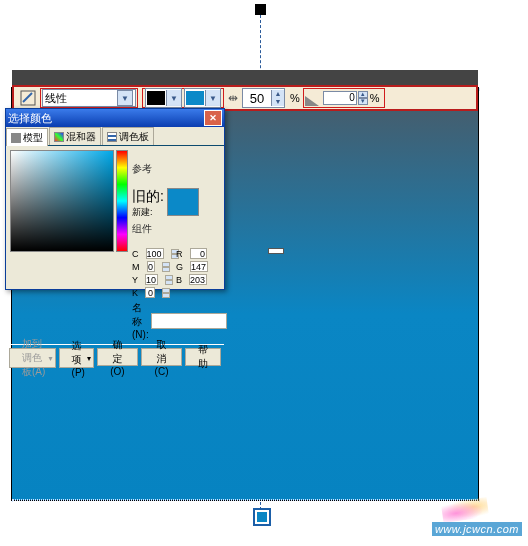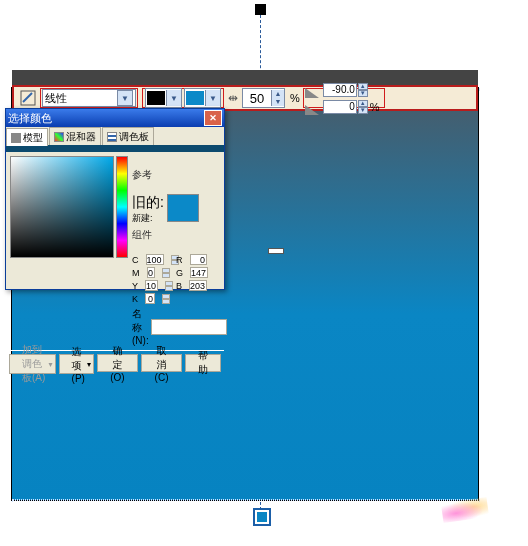--- a/index.html
+++ b/index.html
@@ -123,14 +123,6 @@
     <div style="display:flex;flex-direction:column;gap:1px">
       <div style="display:flex;align-items:center">
         <div class="ang-ico"></div>
-        <div class="mini">-90.0</div>
-        <div class="mini-sp">
-              <span>▲</span>
-              <span>▼</span>
-            </div>
-      </div>
-      <div style="display:flex;align-items:center">
-        <div class="ang-ico"></div>
         <div class="mini">0</div>
         <div class="mini-sp">
               <span>▲</span>

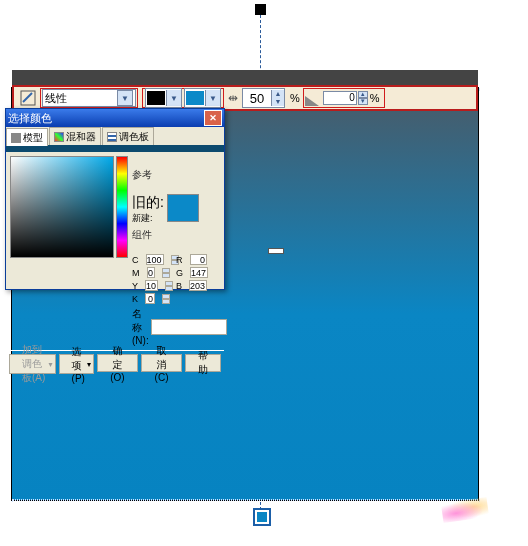--- a/index.html
+++ b/index.html
@@ -40,7 +40,7 @@
 .dlg{position:absolute;left:5px;top:108px;width:218px;height:180px;background:#ece9d8;border:1px solid #0a3d9a;box-shadow:2px 2px 5px rgba(0,0,0,.4);z-index:20;font-size:11px}
 .titlebar{height:18px;background:linear-gradient(to bottom,#3a7bea,#0a3db0);color:#fff;display:flex;align-items:center;padding:0 2px;font-size:11px}
 .titlebar .close{margin-left:auto;width:16px;height:14px;background:#d9624a;border:1px solid #fff;color:#fff;font-size:9px;display:flex;align-items:center;justify-content:center;font-weight:bold}
-.tabs{display:flex;height:18px;background:#ece9d8;border-bottom:7px solid #0c4a6e}
+.tabs{display:flex;height:18px;background:#ece9d8;border-bottom:1px solid #0c4a6e}
 .tab{padding:2px 4px;font-size:10px;border:1px solid #aca899;border-bottom:none;background:#ece9d8;margin-right:1px;display:flex;align-items:center}
 .tab.active{background:#fff;position:relative;top:1px}
 .tab .sq{width:8px;height:8px;border:1px solid #888;margin-right:2px;display:inline-block}

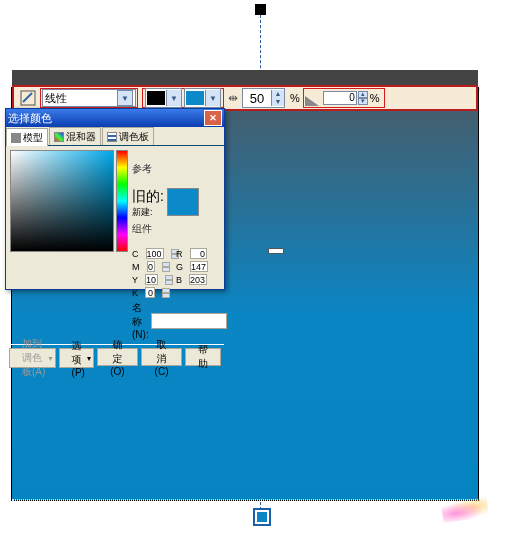--- a/index.html
+++ b/index.html
@@ -242,6 +242,7 @@
 </div>
 
 <div class="wm-swirl"></div>
+<div class="watermark">www.jcwcn.com</div>
 
 </div>
 

